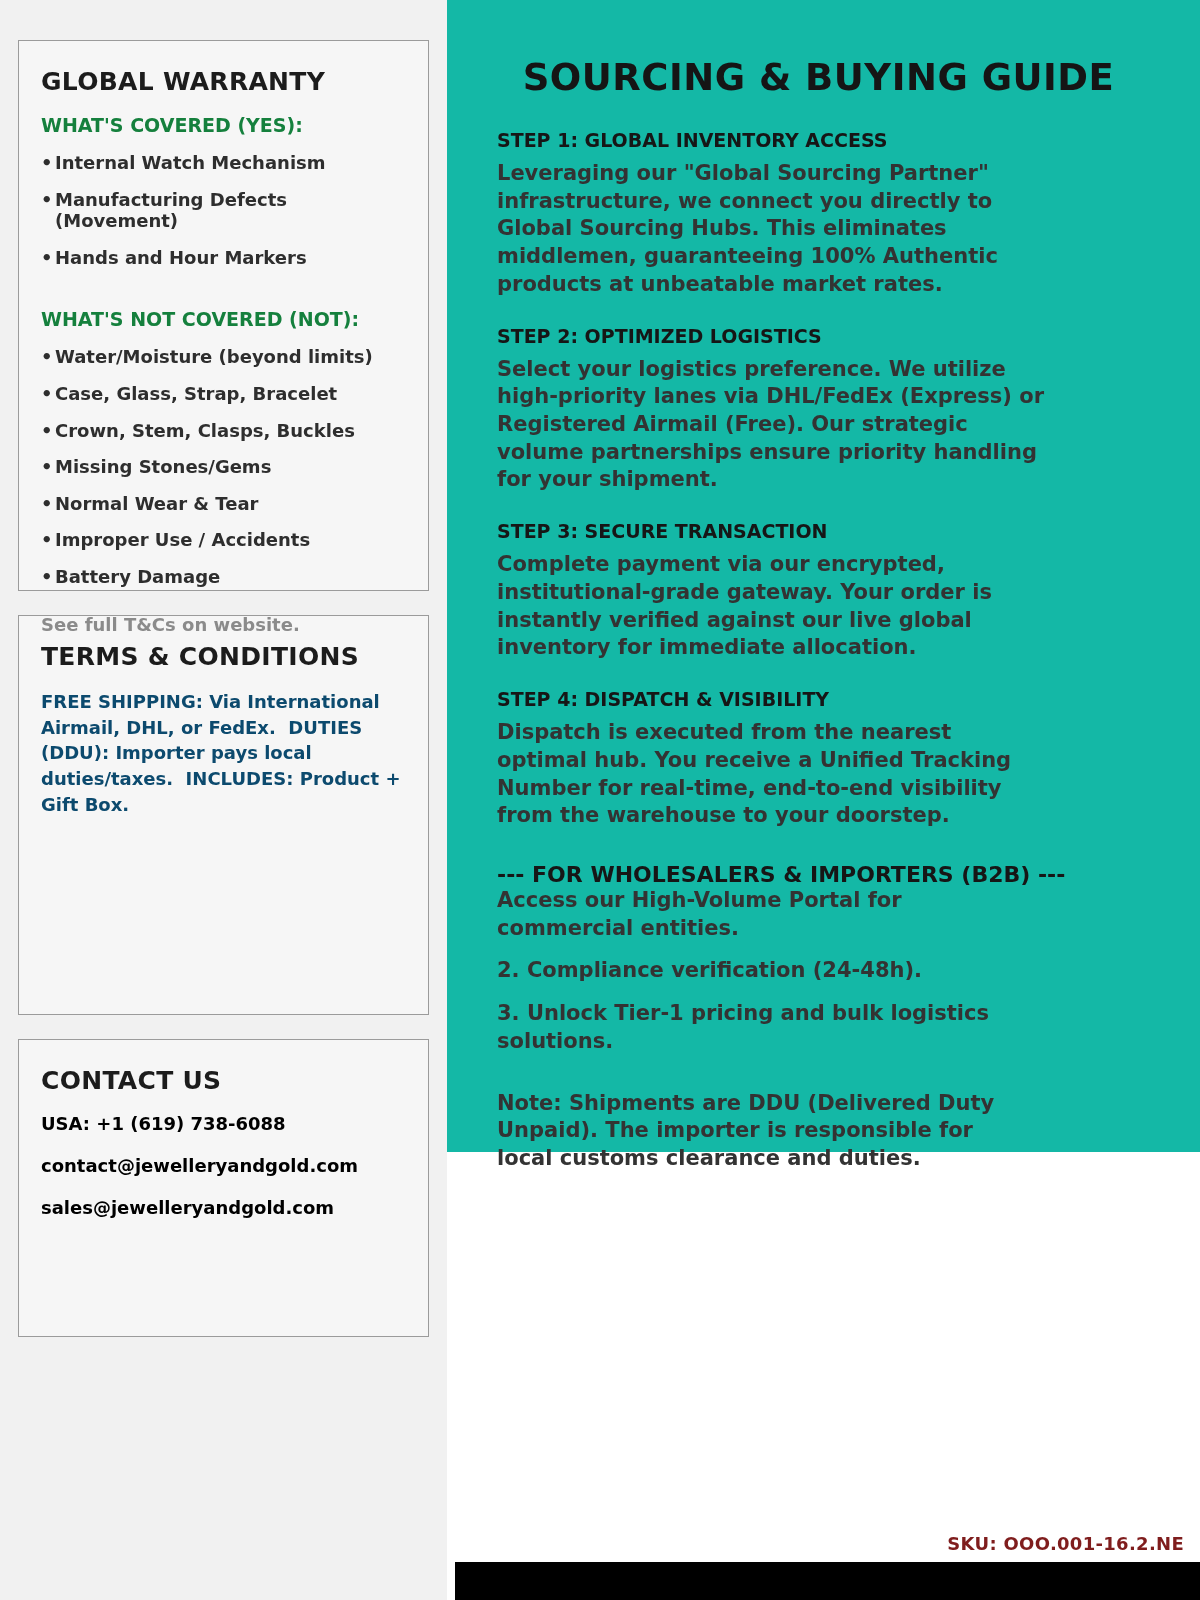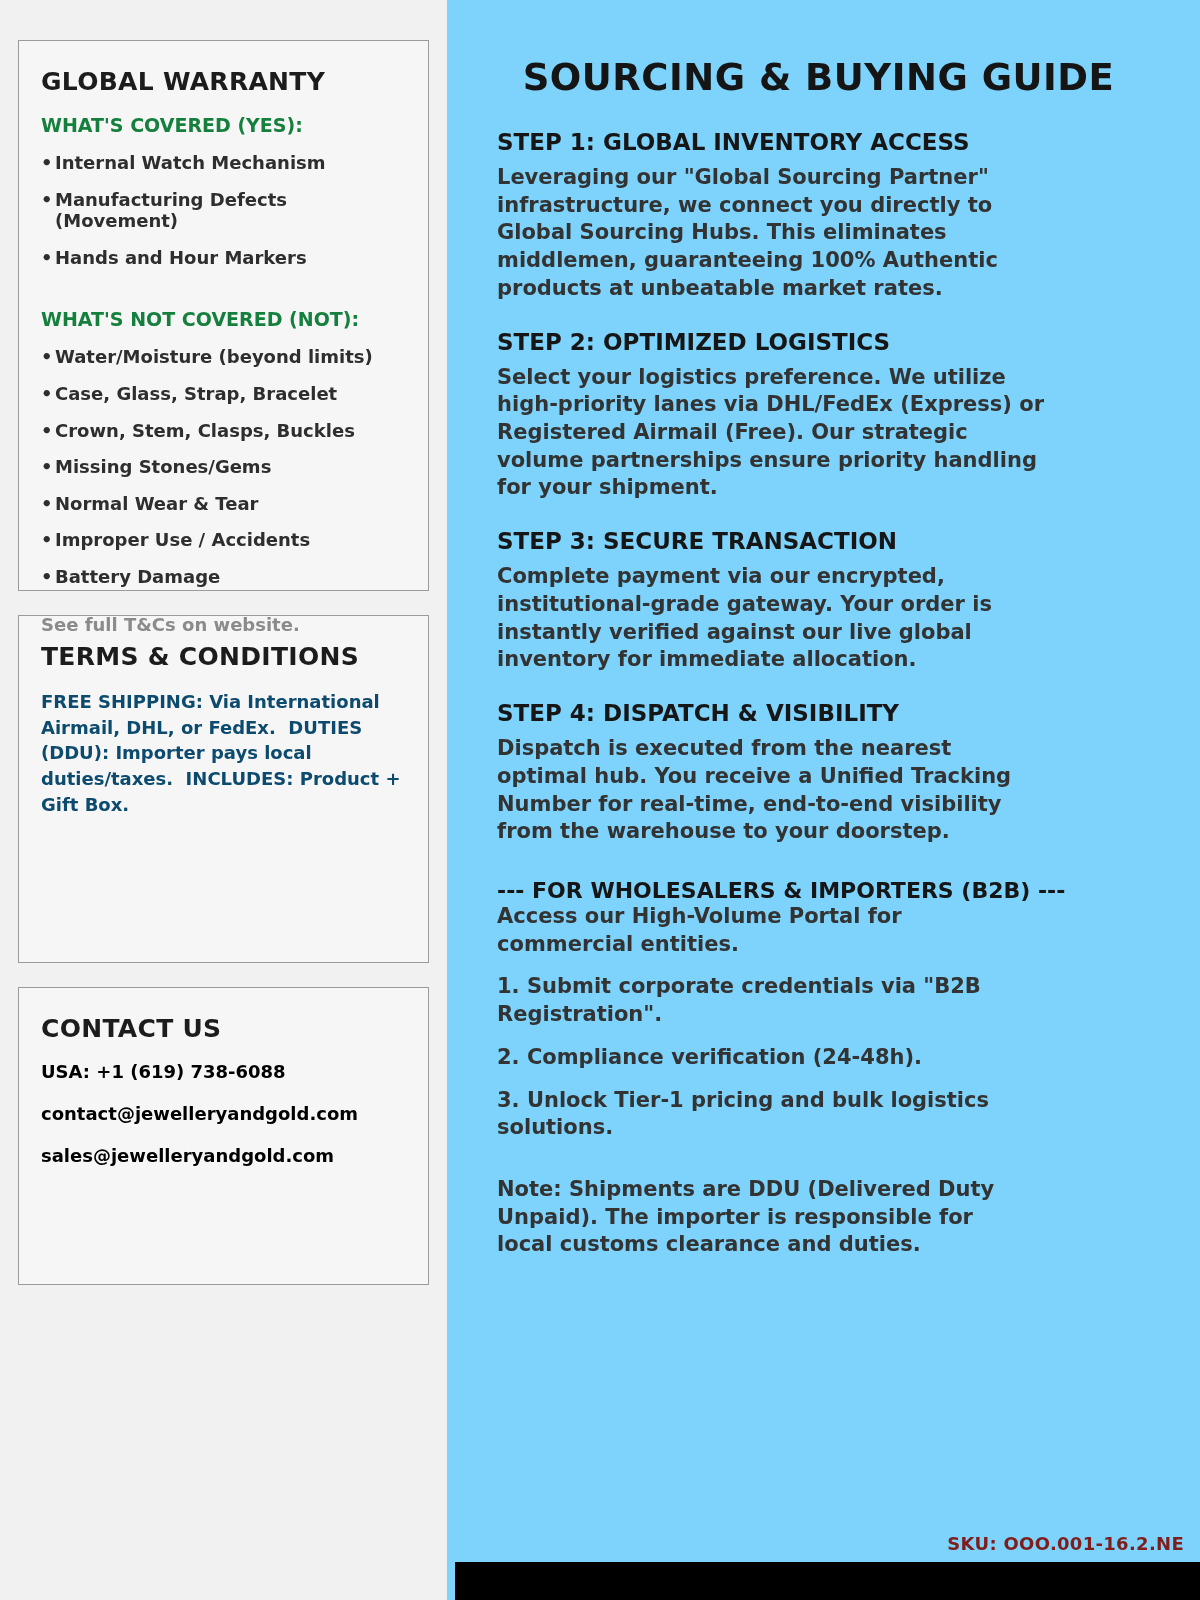--- a/index.html
+++ b/index.html
@@ -87,8 +87,8 @@
   .main {
     position: absolute;
     left: 447px; top: 0;
-    width: 753px; height: 1600px;
-    background: #7dd3fc;
+    width: 753px; height: 1152px;
+    background: #14b8a6;
     padding: 56px 60px 0 50px;
   }
   .guide-title {

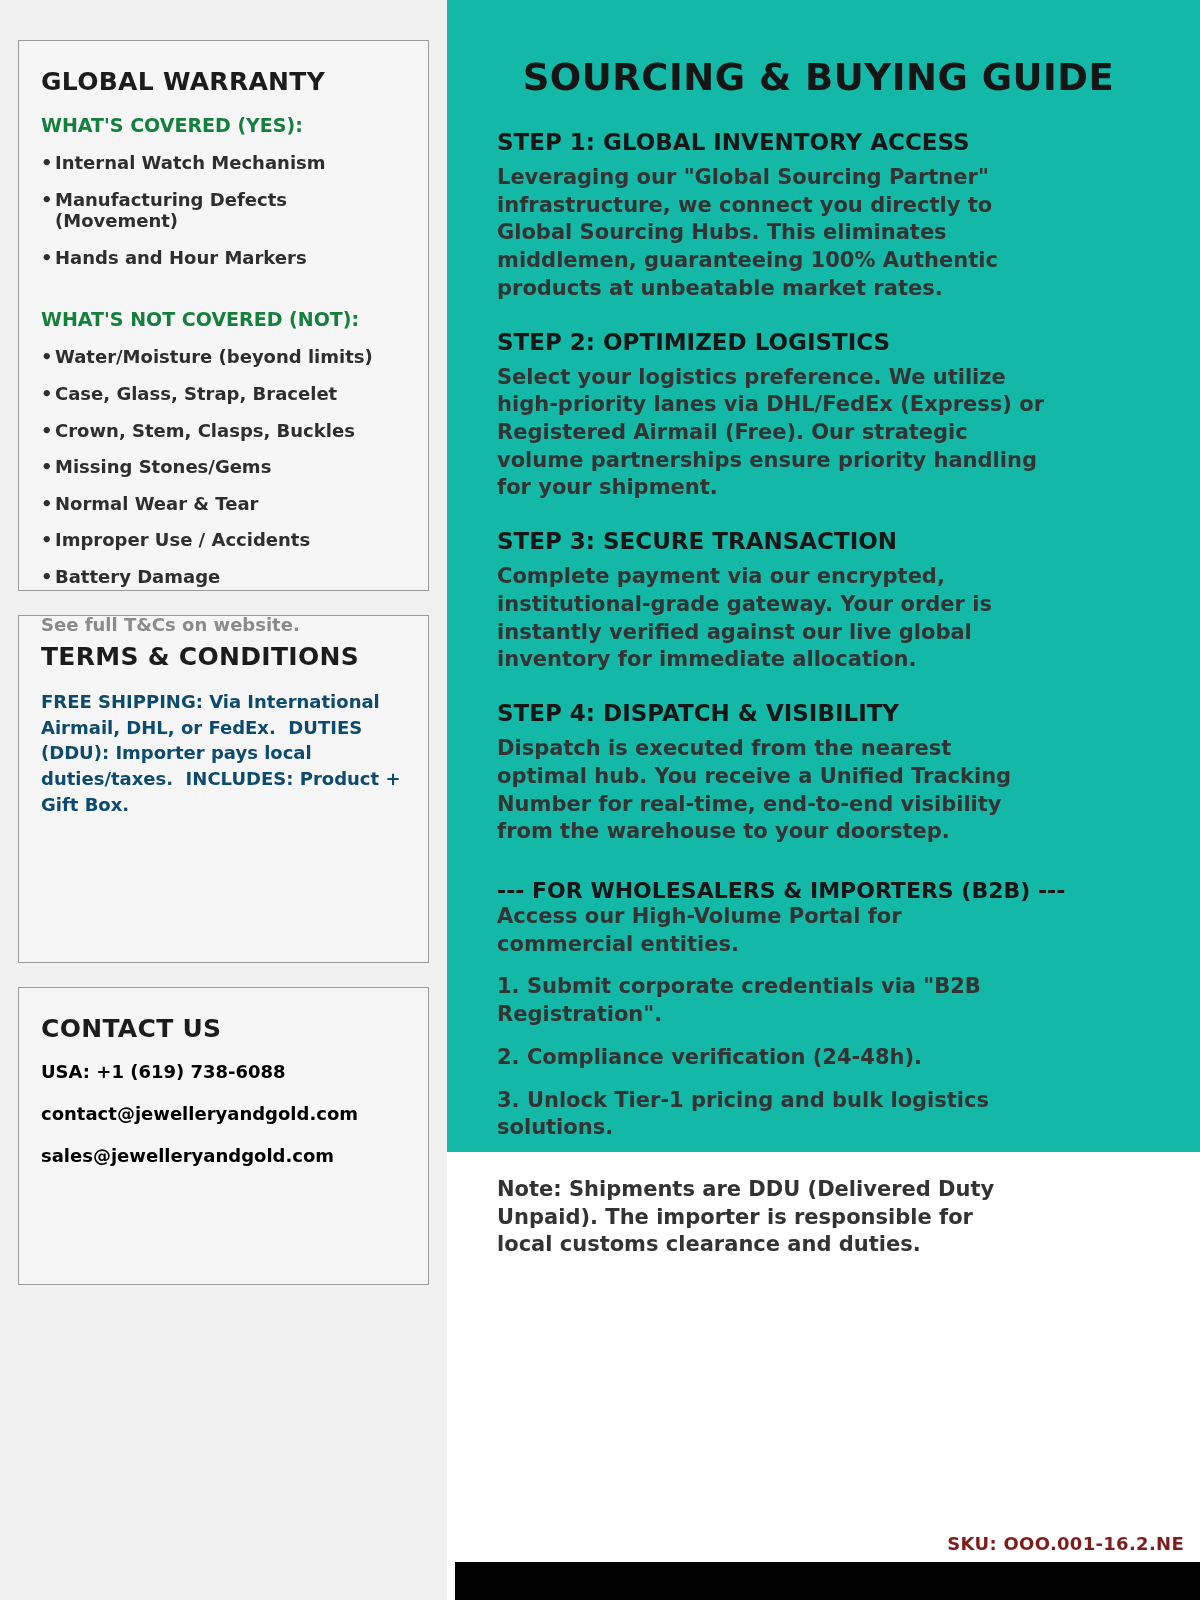--- a/index.html
+++ b/index.html
@@ -101,7 +101,7 @@
   }
   .step { margin-bottom: 26px; width: 548px; }
   .step-heading {
-    font-size: 23px;
+    font-size: 19px;
     font-weight: 700;
     color: #161616;
     margin-bottom: 9px;

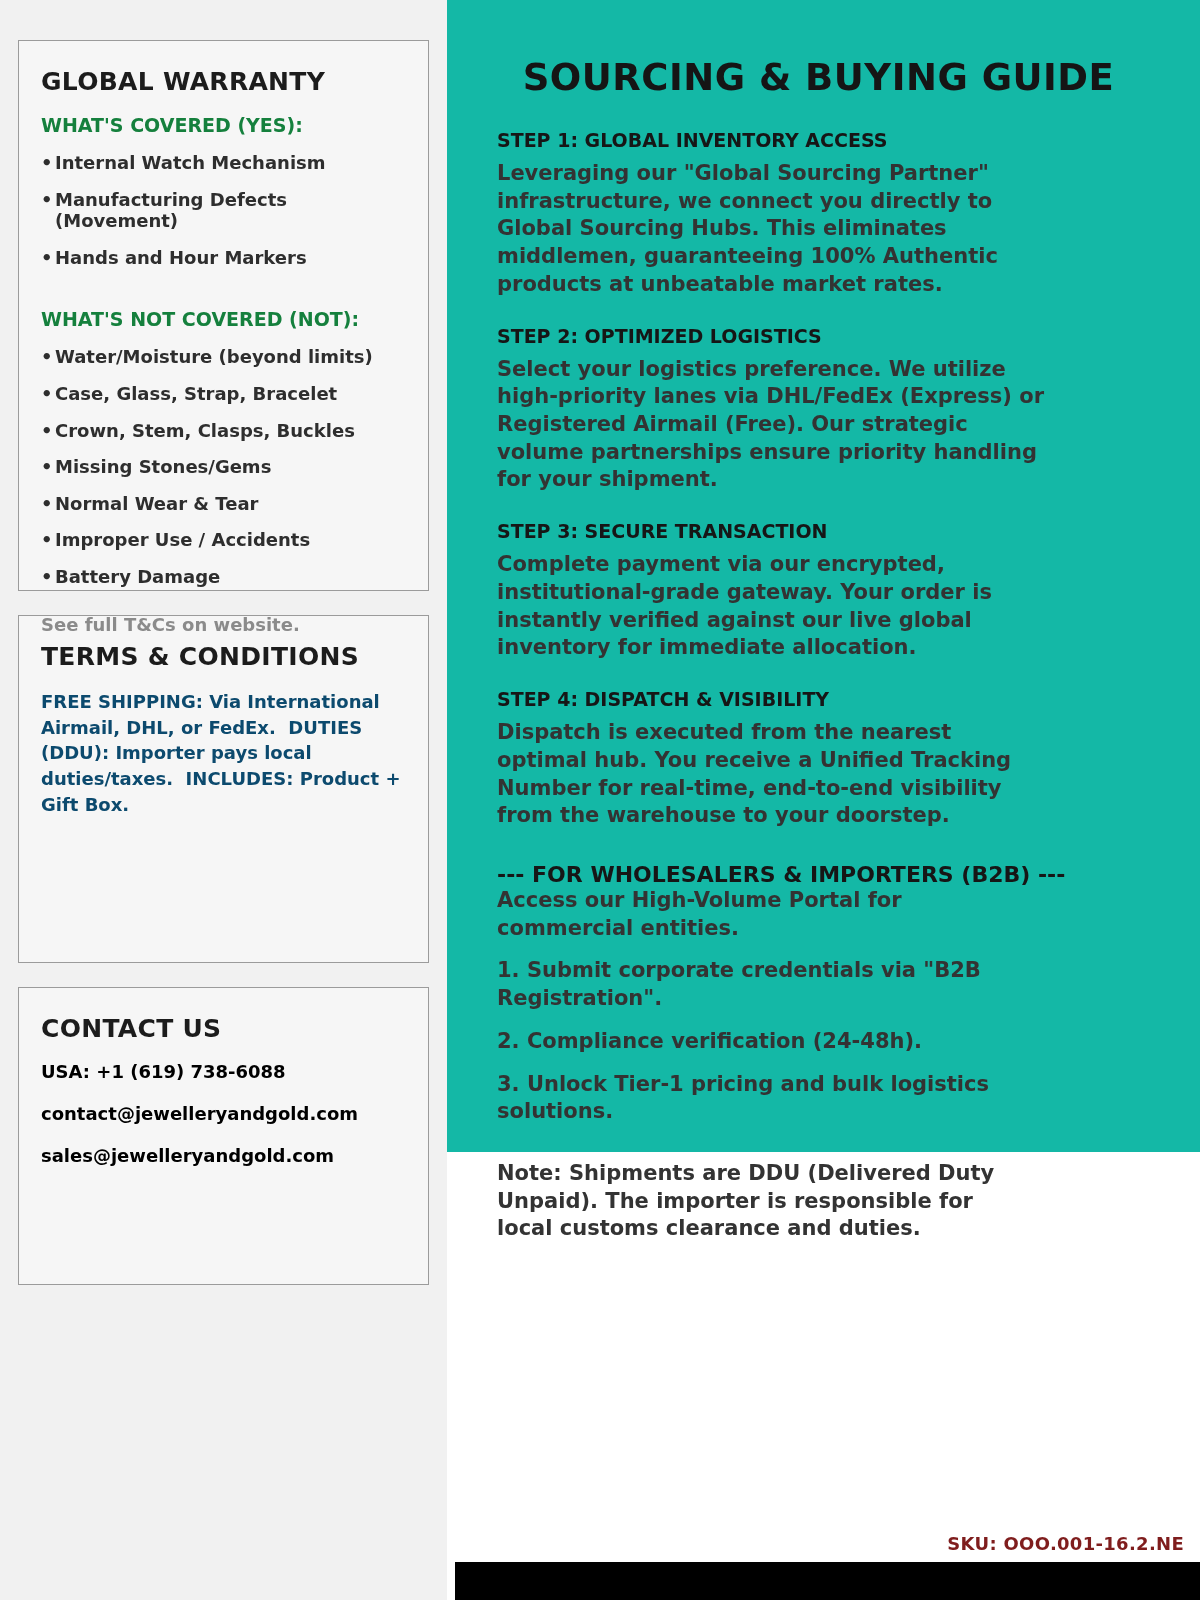--- a/index.html
+++ b/index.html
@@ -27,7 +27,7 @@
     margin-bottom: 24px;
   }
   .warranty-box { height: 551px; }
-  .terms-box    { height: 348px; }
+  .terms-box    { height: 400px; }
   .contact-box  { height: 298px; }
 
   .box h2 {

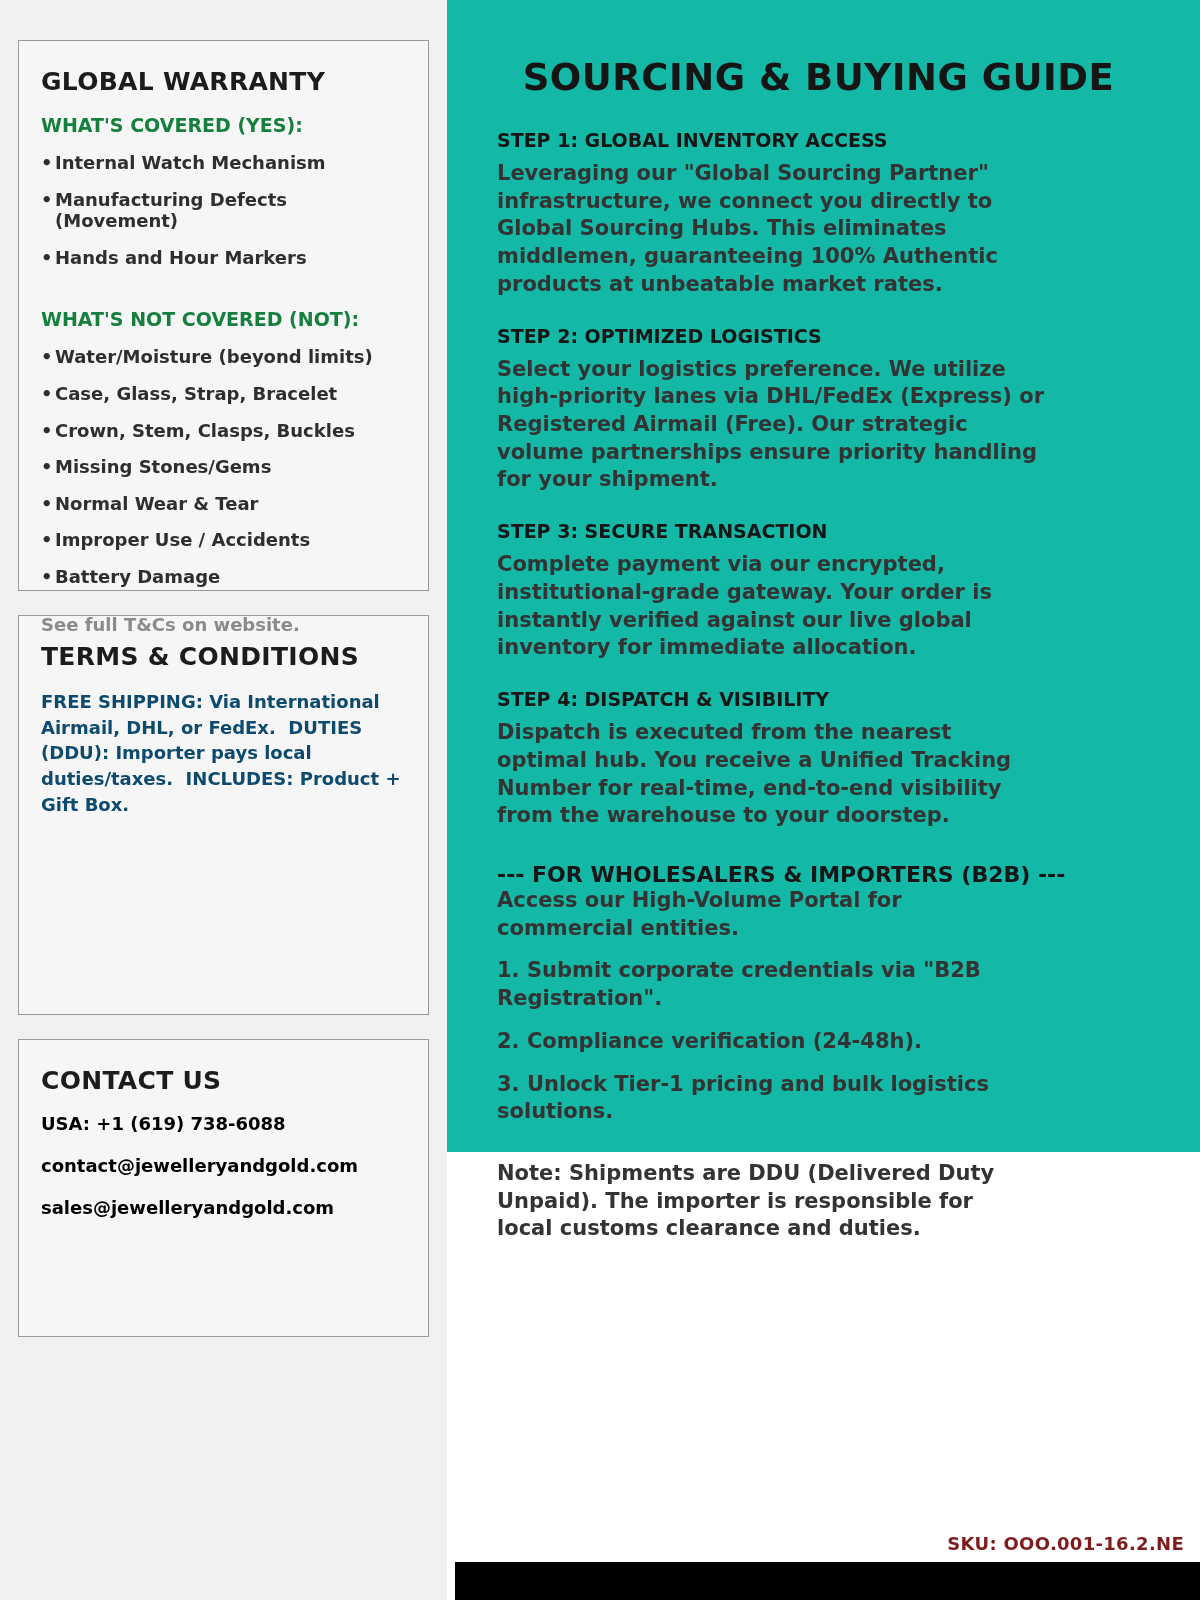--- a/index.html
+++ b/index.html
@@ -217,7 +217,6 @@
   <section class="b2b">
     <h2 class="b2b-heading">--- FOR WHOLESALERS &amp; IMPORTERS (B2B) ---</h2>
     <p class="b2b-intro">Access our High-Volume Portal for commercial entities.</p>
-    <p class="b2b-item">1. Submit corporate credentials via "B2B Registration".</p>
     <p class="b2b-item">2. Compliance verification (24-48h).</p>
     <p class="b2b-item">3. Unlock Tier-1 pricing and bulk logistics solutions.</p>
     <p class="b2b-note">Note: Shipments are DDU (Delivered Duty Unpaid). The importer is responsible for local customs clearance and duties.</p>

